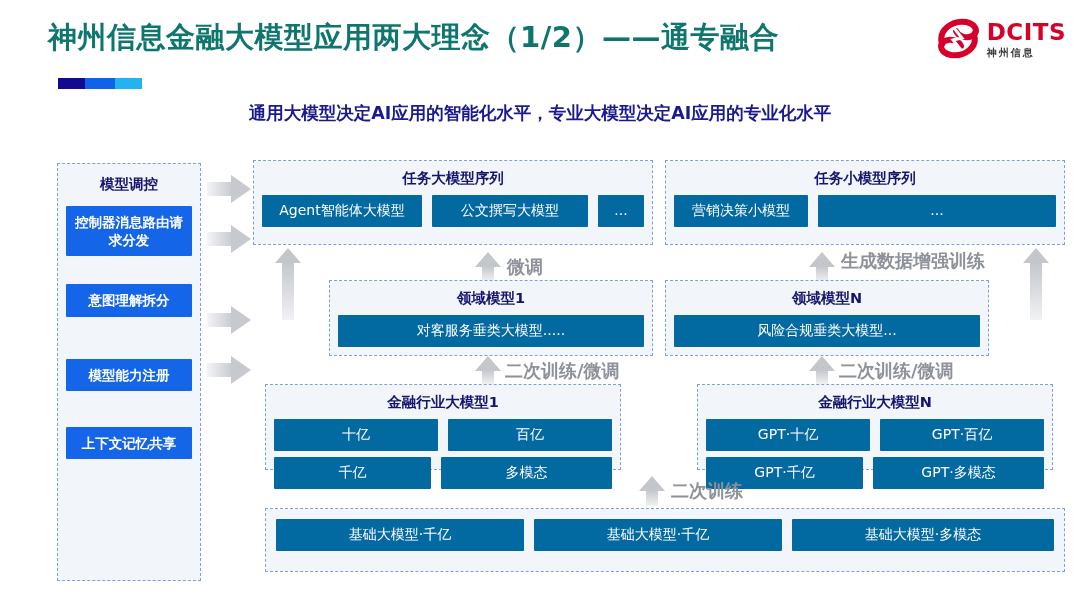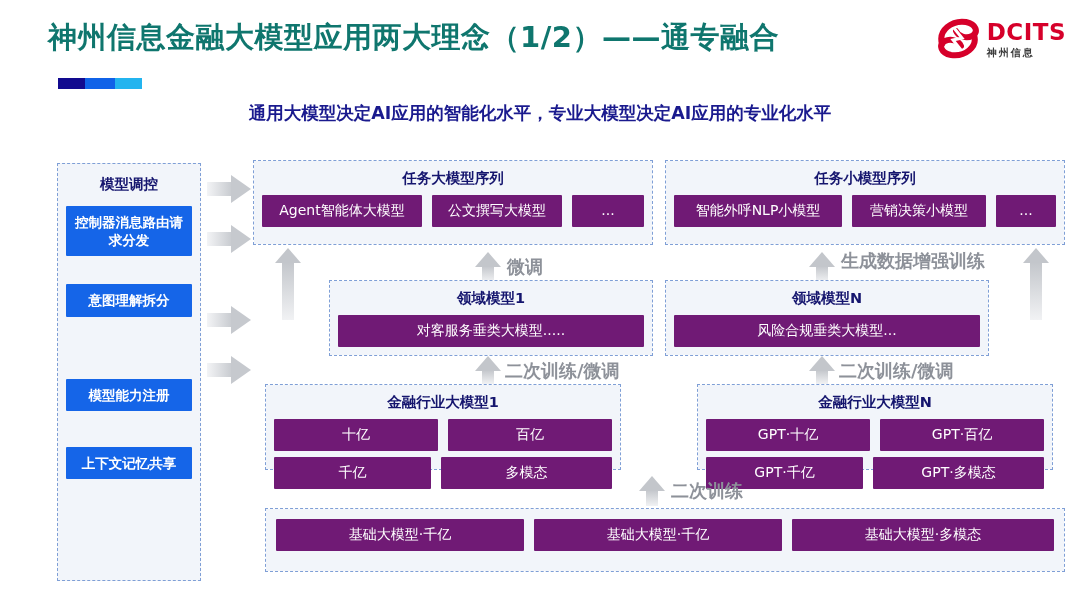--- a/index.html
+++ b/index.html
@@ -83,7 +83,7 @@
   }
   .row{display:flex;gap:10px;}
   .chip{
-    background:#701a75;color:#fff;font-size:14px;text-align:center;
+    background:#0369a1;color:#fff;font-size:14px;text-align:center;
     padding:7px 6px;border-radius:1px;box-sizing:border-box;white-space:nowrap;
   }
   .chip.grow{flex:1 1 auto;}

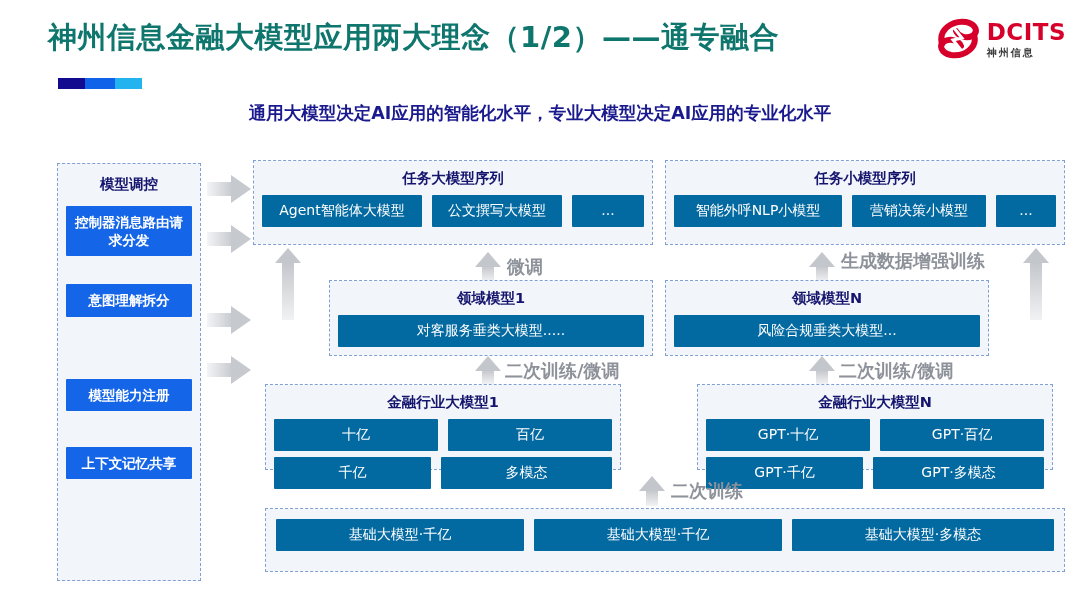--- a/index.html
+++ b/index.html
@@ -185,7 +185,7 @@
         <div class="panel-head">任务大模型序列</div>
         <div class="row">
           <div class="chip" style="width:160px;">Agent智能体大模型</div>
-          <div class="chip" style="width:130px;">公文撰写大模型</div>
+          <div class="chip" style="width:156px;">公文撰写大模型</div>
           <div class="chip grow">...</div>
         </div>
       </div>

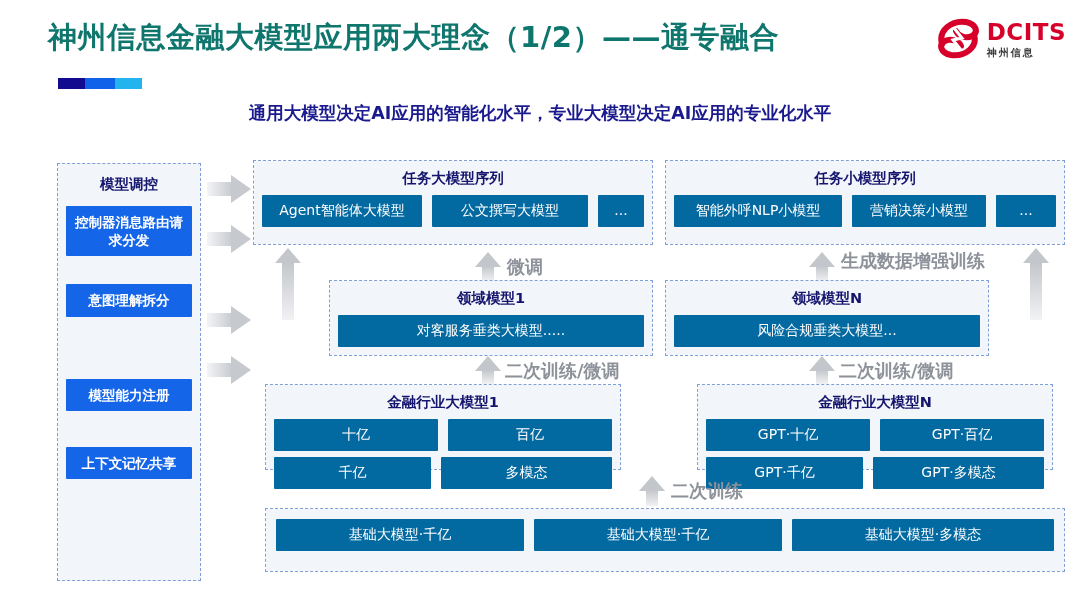--- a/index.html
+++ b/index.html
@@ -195,7 +195,6 @@
       <div class="panel-inner">
         <div class="panel-head">任务小模型序列</div>
         <div class="row">
-          <div class="chip" style="width:168px;">智能外呼NLP小模型</div>
           <div class="chip" style="width:134px;">营销决策小模型</div>
           <div class="chip grow">...</div>
         </div>

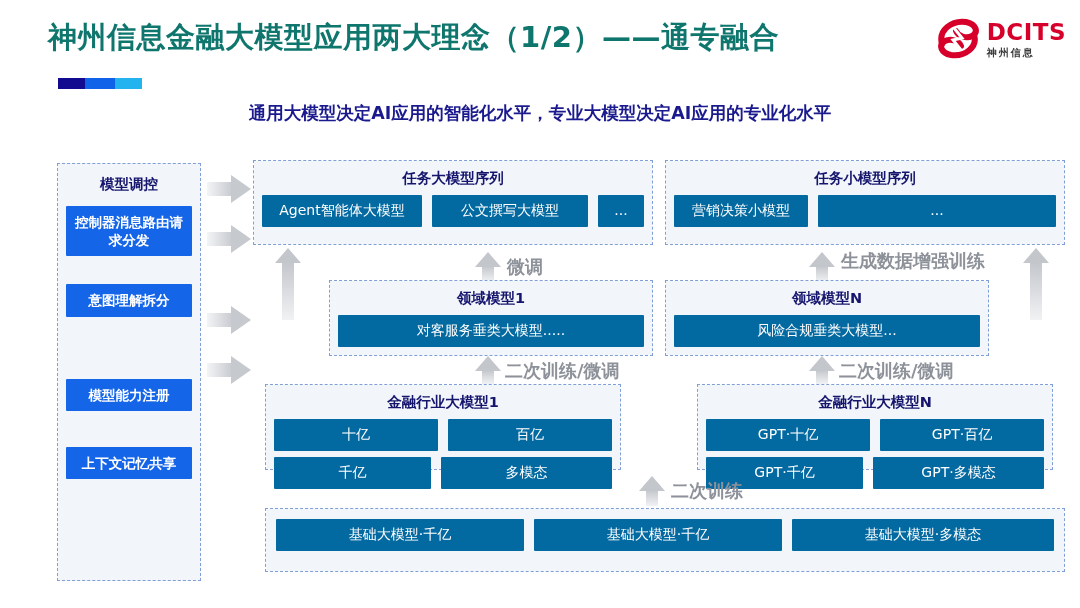--- a/index.html
+++ b/index.html
@@ -50,7 +50,7 @@
     margin-bottom:10px;box-sizing:border-box;
   }
   .sb-gap-a{margin-bottom:28px;}
-  .sb-gap-b{margin-bottom:62px;}
+  .sb-gap-b{margin-bottom:42px;}
   .sb-gap-c{margin-bottom:36px;}
 
   

